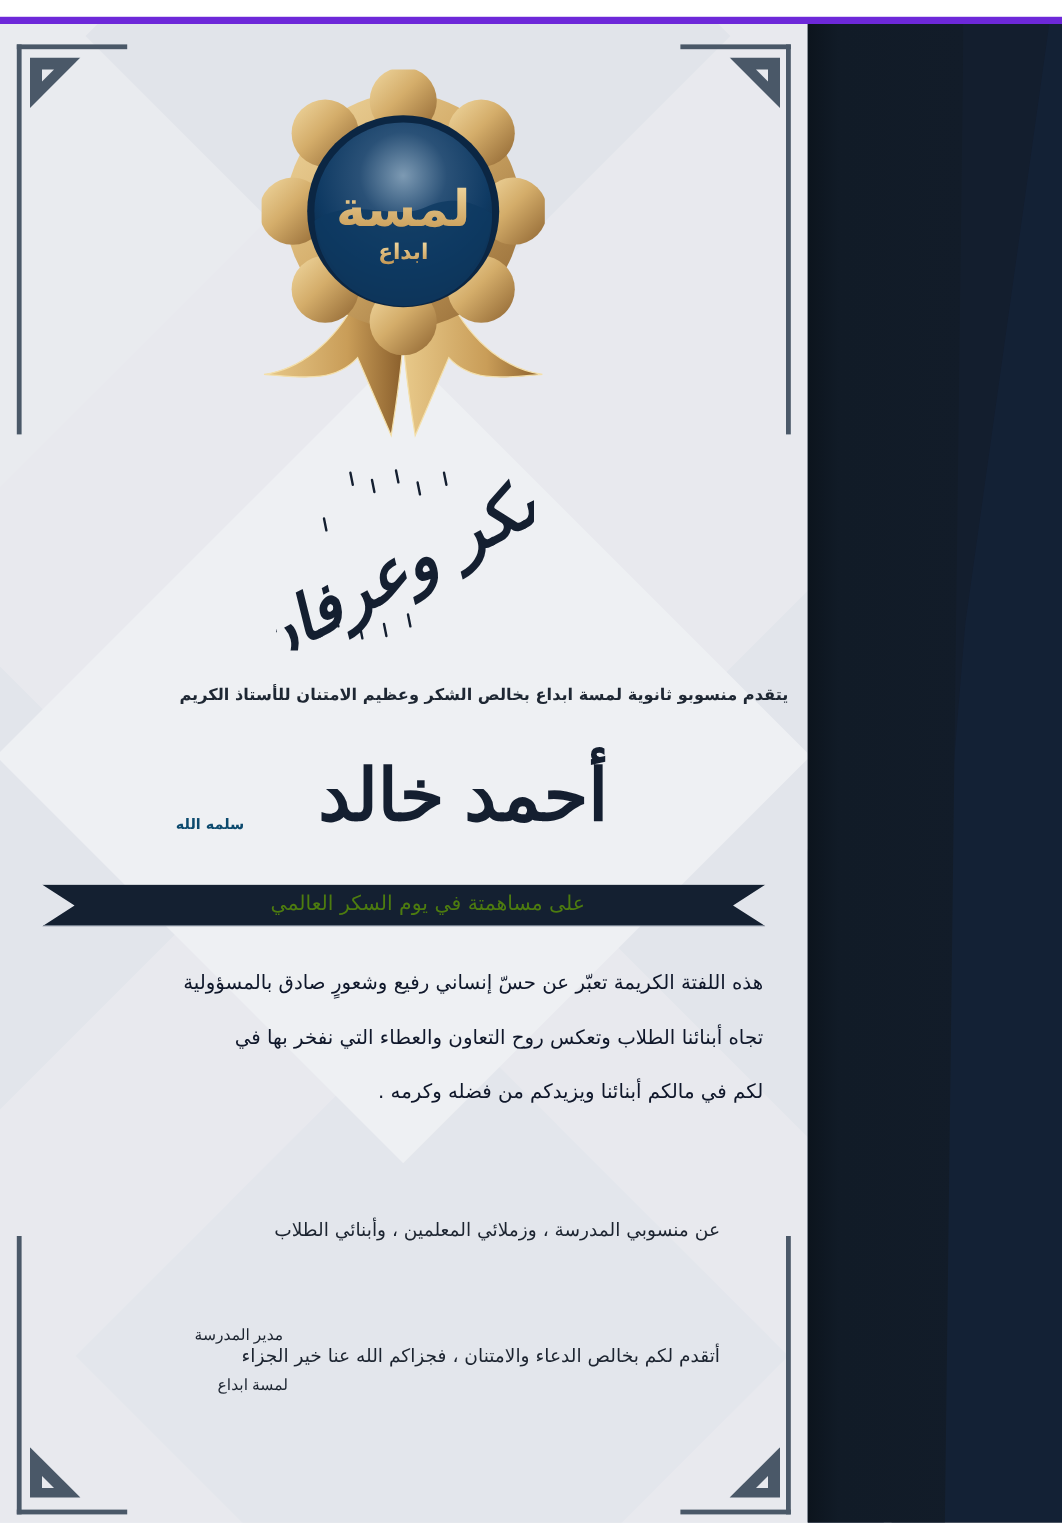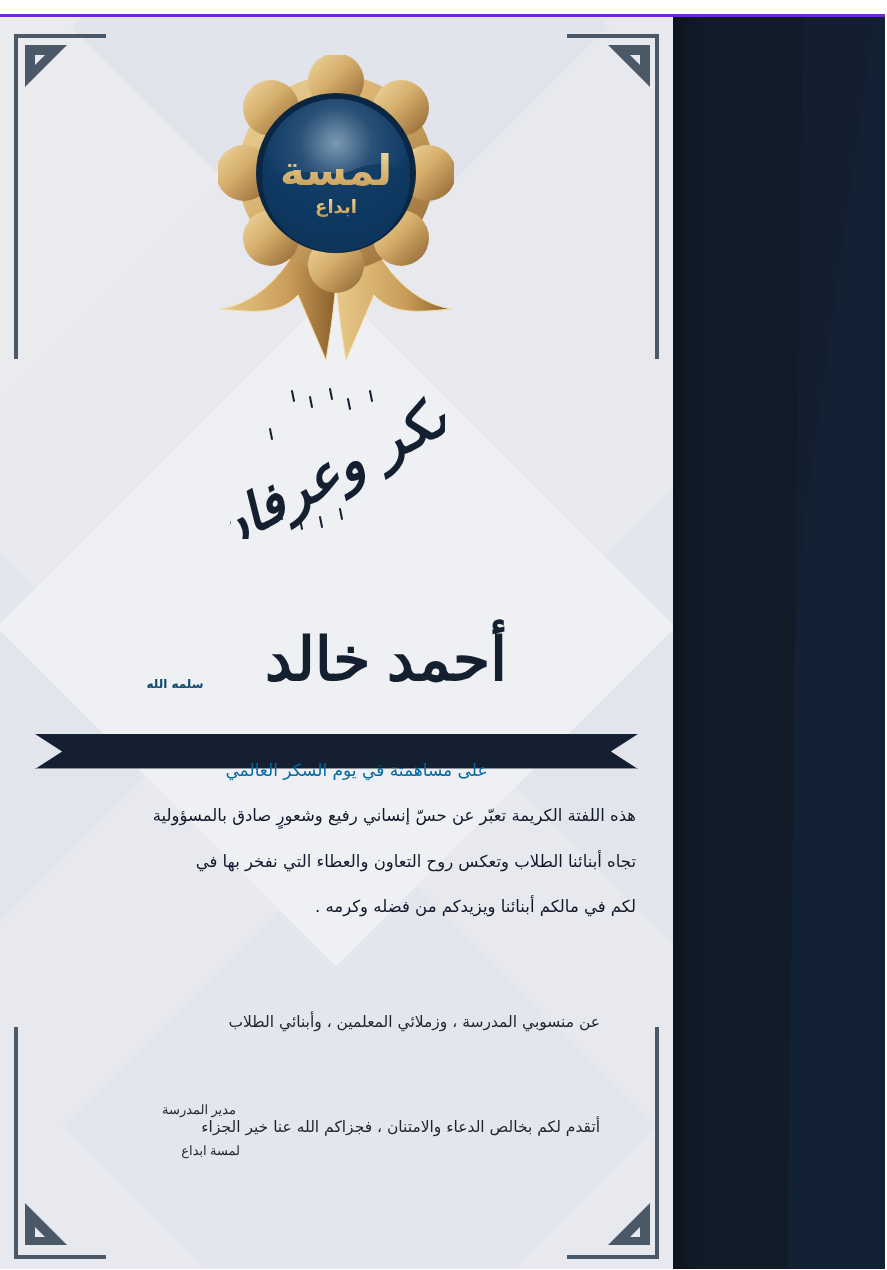--- a/index.html
+++ b/index.html
@@ -8,7 +8,7 @@
 
   .page {
     position: absolute; left: 0; top: 14px; width: 885px; height: 1255px;
-    border-top: 3px solid #6d28d9;
+    border-top: 6px solid #6d28d9;
     background: #e6e8ee;
     overflow: hidden;
   }

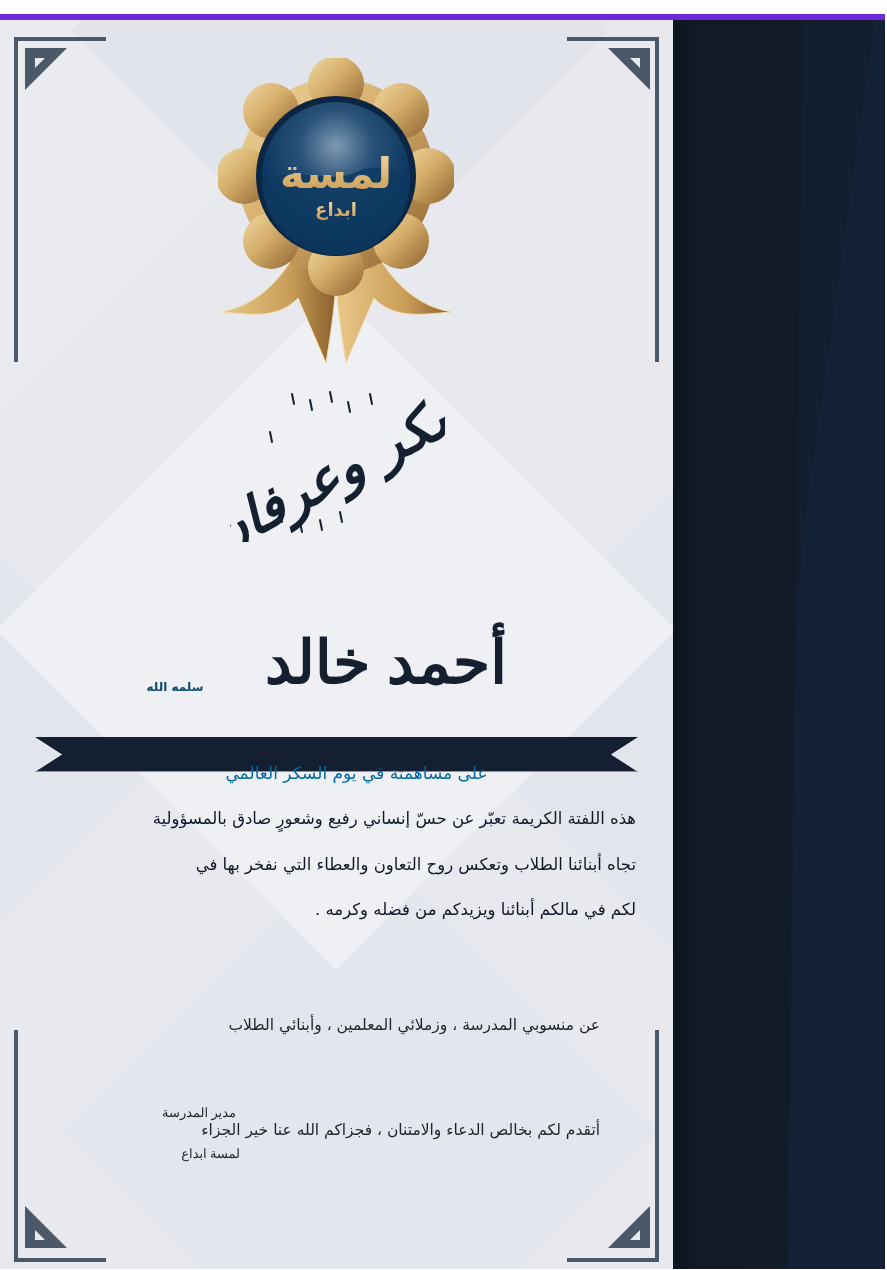--- a/index.html
+++ b/index.html
@@ -217,6 +217,7 @@
       </g>
     </svg>
 
+    <div class="intro">يتقدم منسوبو ثانوية لمسة ابداع بخالص الشكر وعظيم الامتنان للأستاذ الكريم</div>
     <div class="name">أحمد خالد</div>
     <div class="honorific">سلمه الله</div>
 

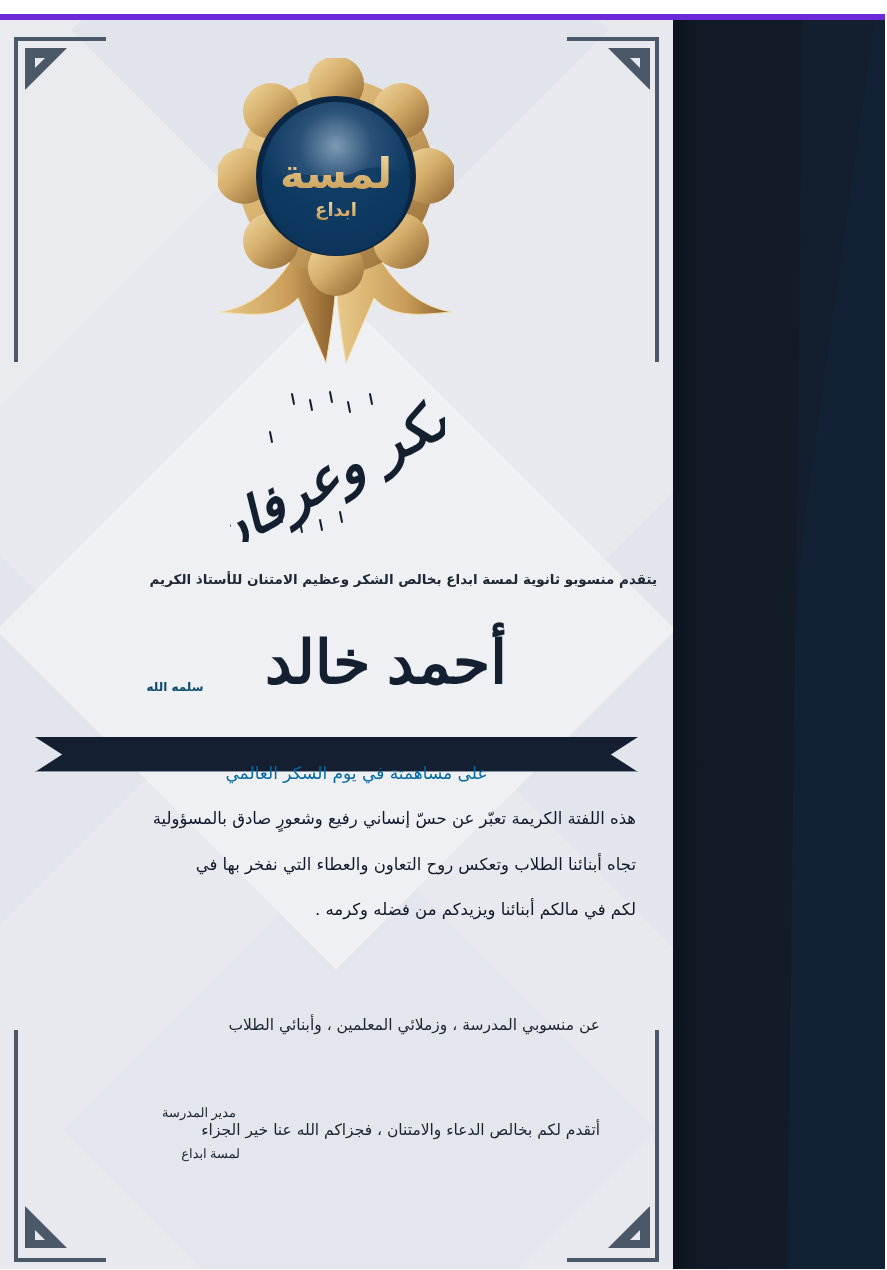--- a/index.html
+++ b/index.html
@@ -93,9 +93,8 @@
     position: absolute; left: 35px; top: 717px; width: 603px; height: 35px;
     direction: rtl; text-align: center;
     font-family: "DejaVu Sans", sans-serif;
-    font-size: 17px; line-height: 33px; color: #0369a1;
+    font-size: 17px; line-height: 33px; color: #4d7c0f;
     padding-left: 40px;
-    margin-top: 20px;
   }
 
   .body-text {

